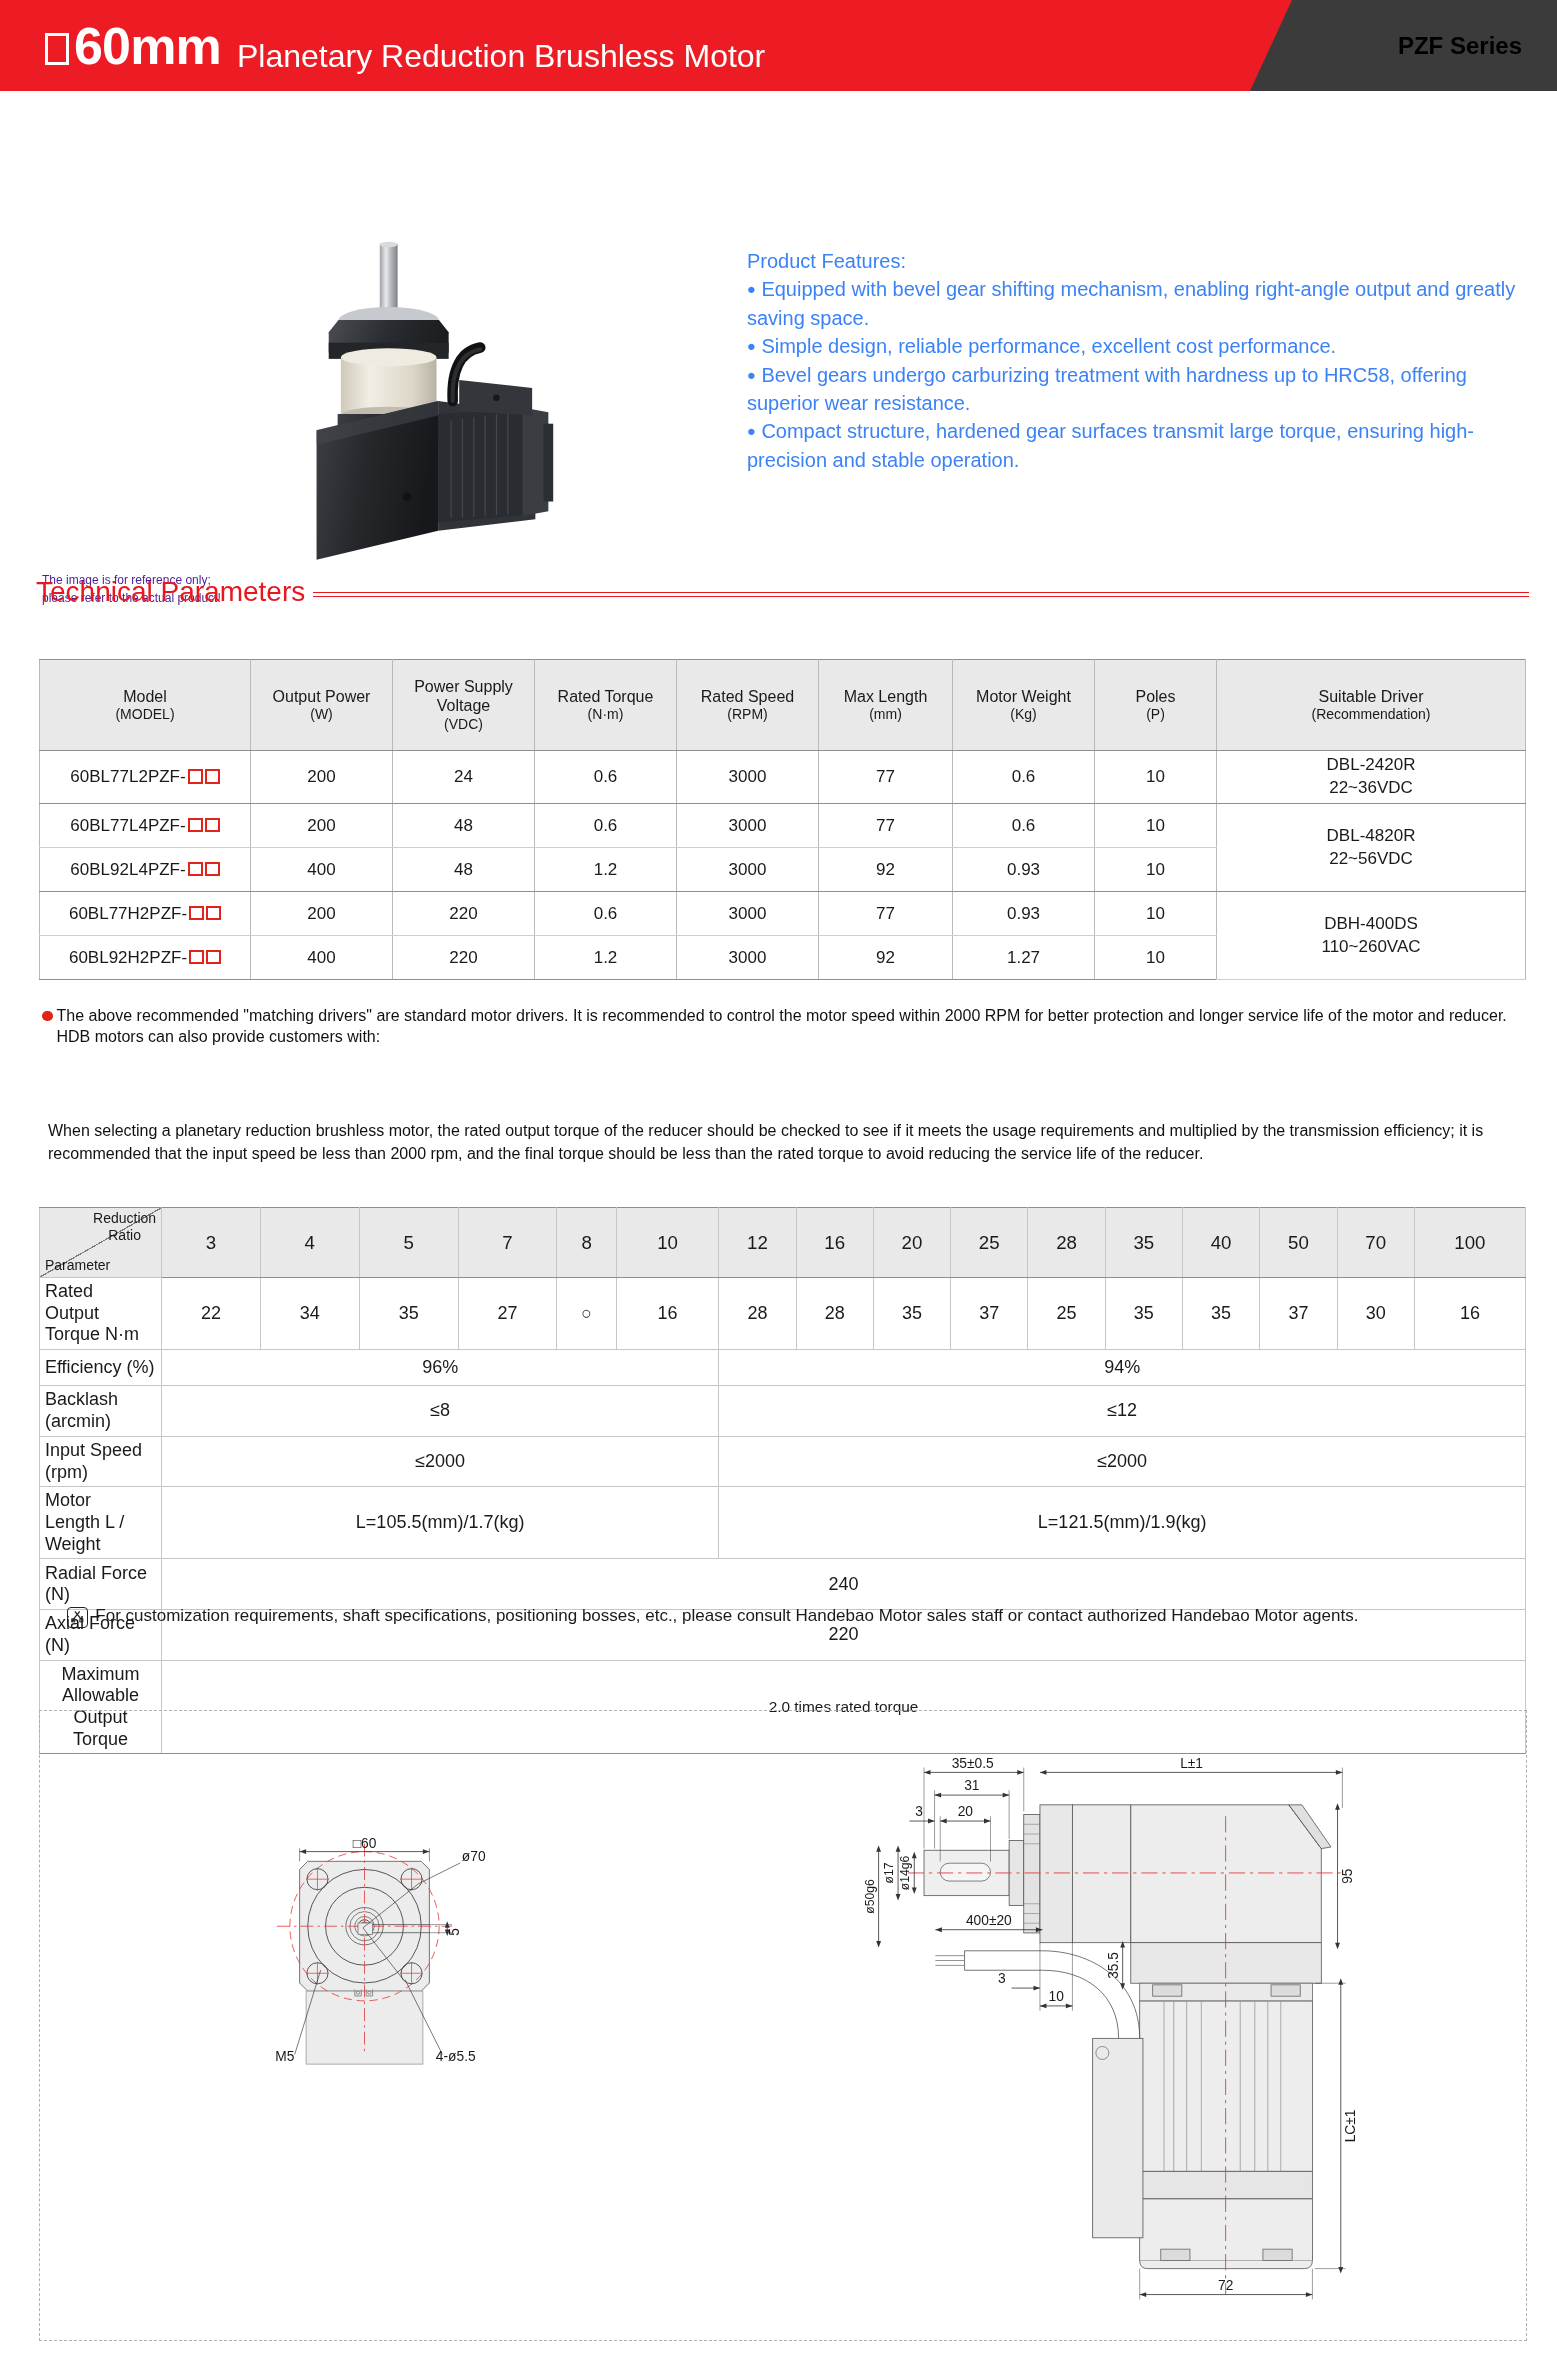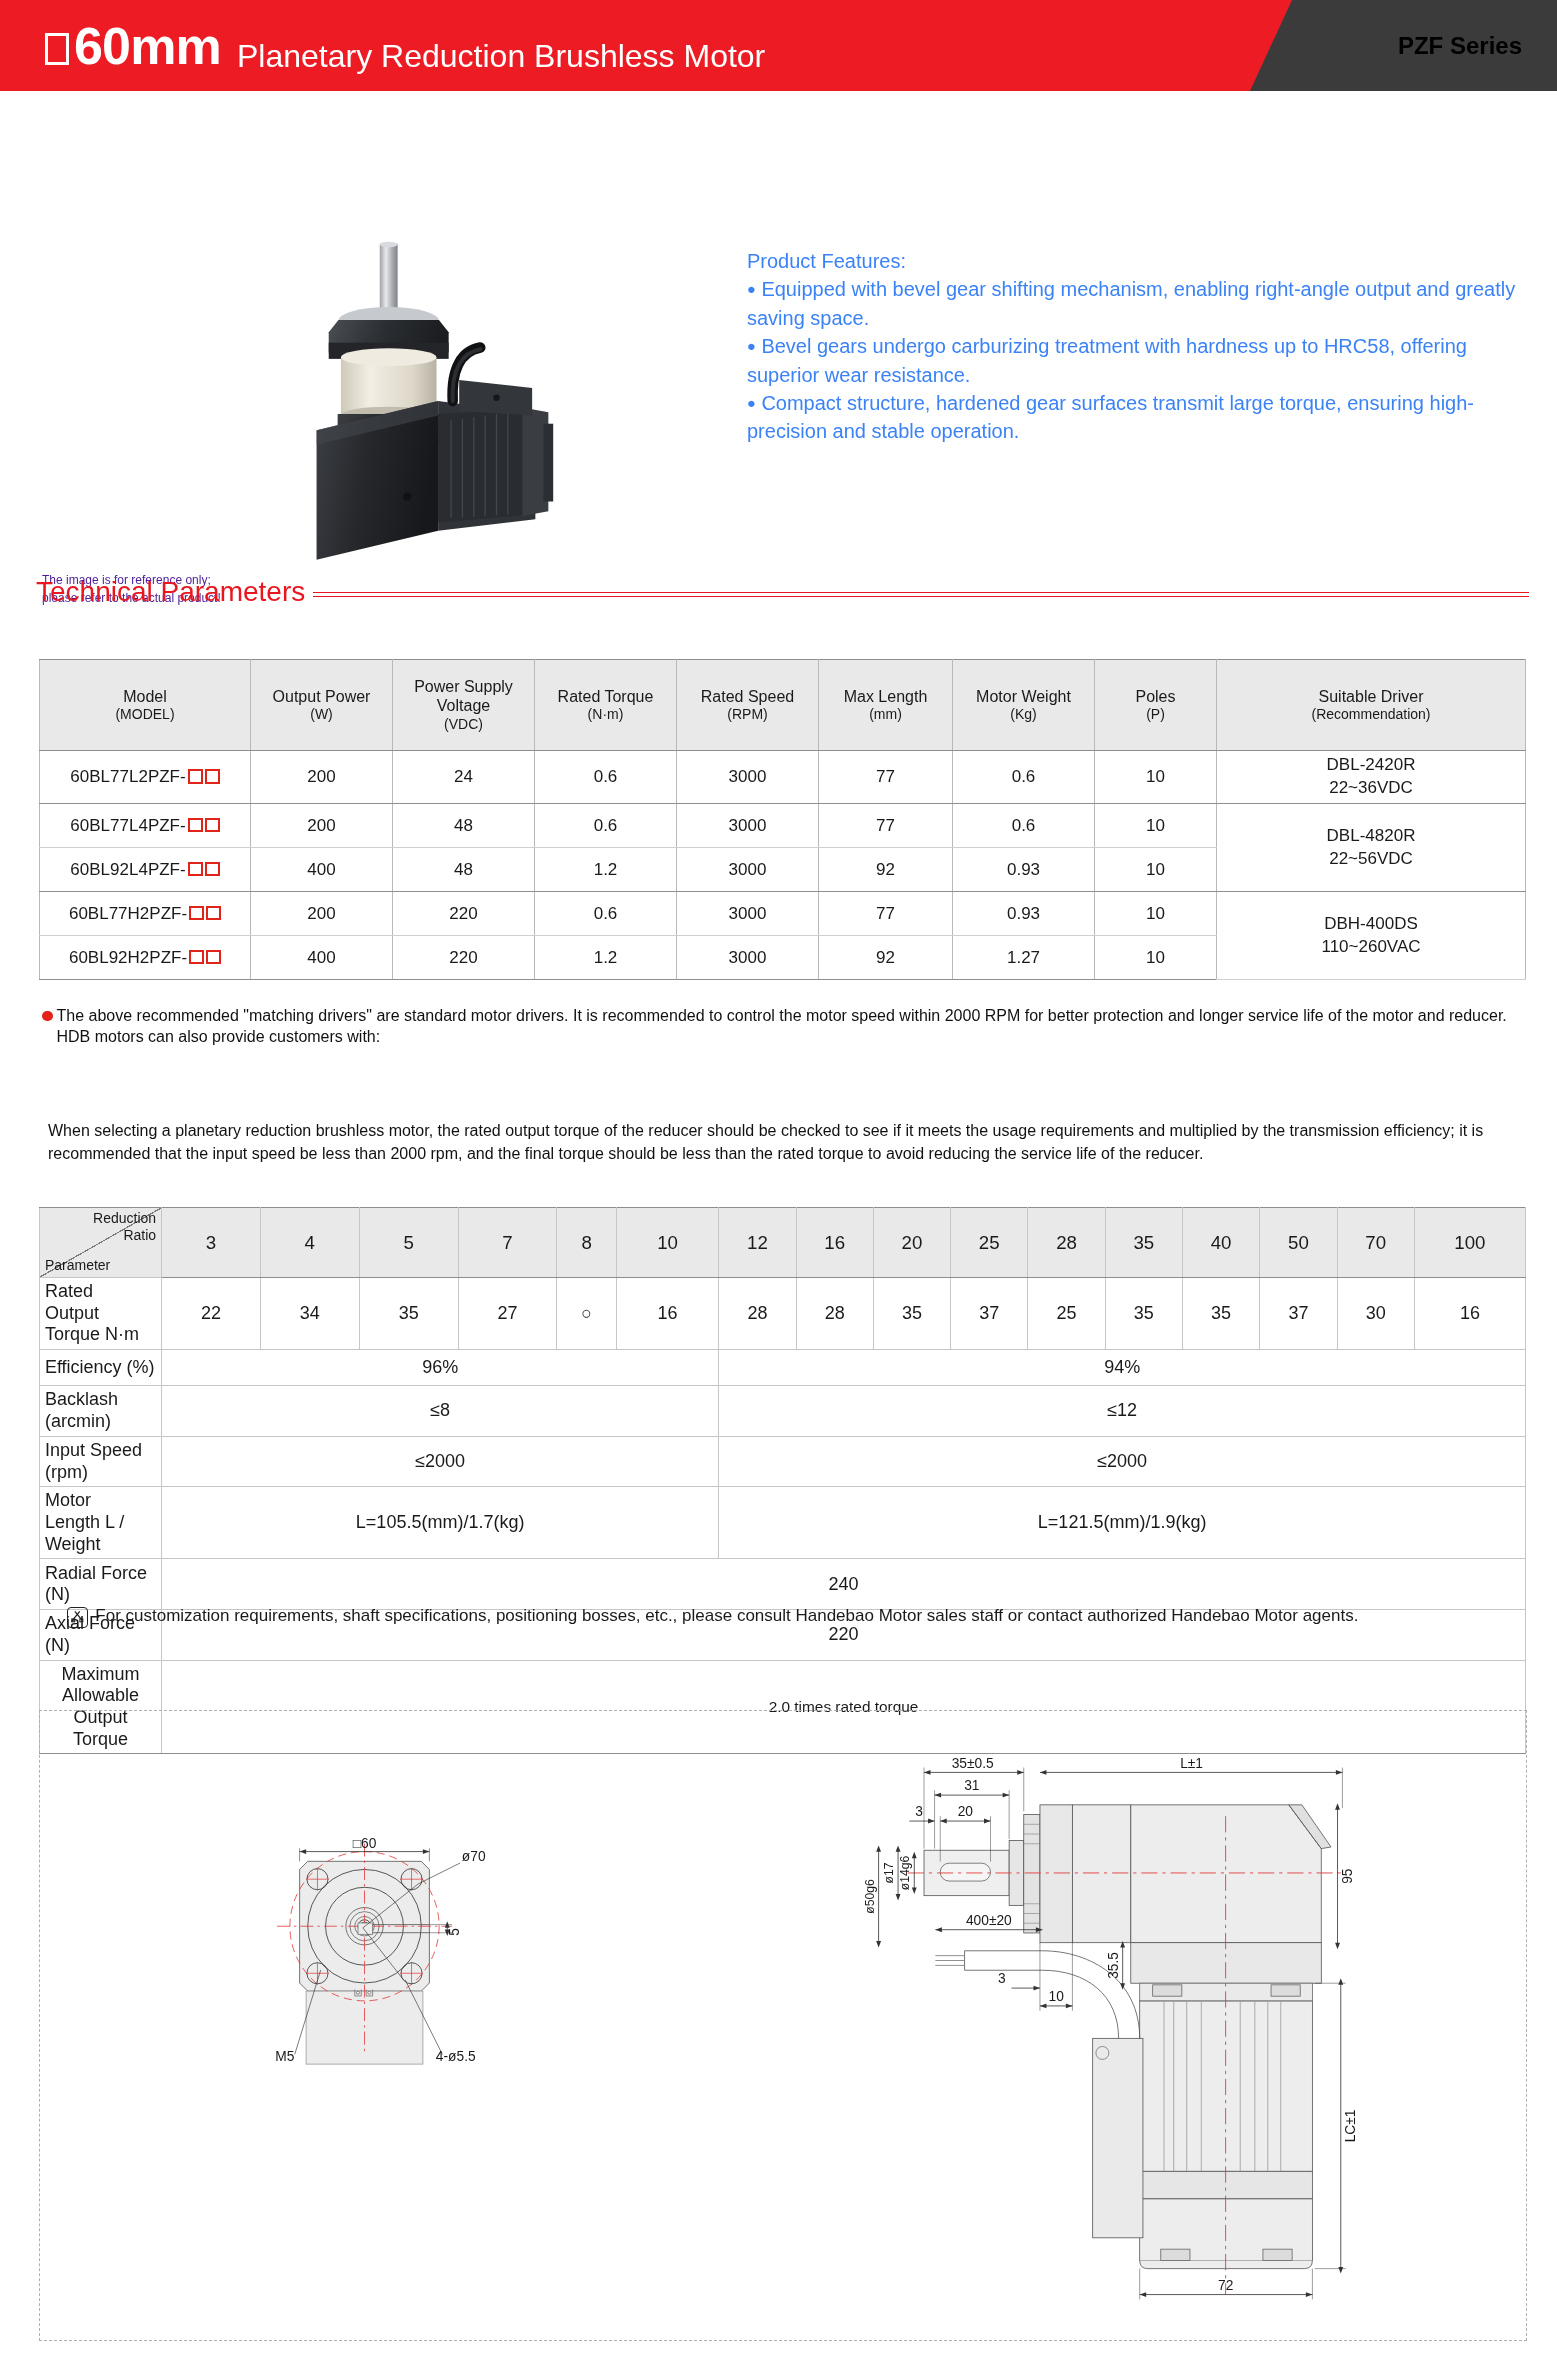--- a/index.html
+++ b/index.html
@@ -427,6 +427,7 @@
   <div class="features">
     <p>Product Features:</p>
     <p><span class="feat-bullet">●</span> <span>Equipped with bevel gear shifting mechanism, enabling right-angle output and greatly saving space.</span></p>
+    <p><span class="feat-bullet">●</span> <span>Simple design, reliable performance, excellent cost performance.</span></p>
     <p><span class="feat-bullet">●</span> <span>Bevel gears undergo carburizing treatment with hardness up to HRC58, offering superior wear resistance.</span></p>
     <p><span class="feat-bullet">●</span> <span>Compact structure, hardened gear surfaces transmit large torque, ensuring high-precision and stable operation.</span></p>
   </div>

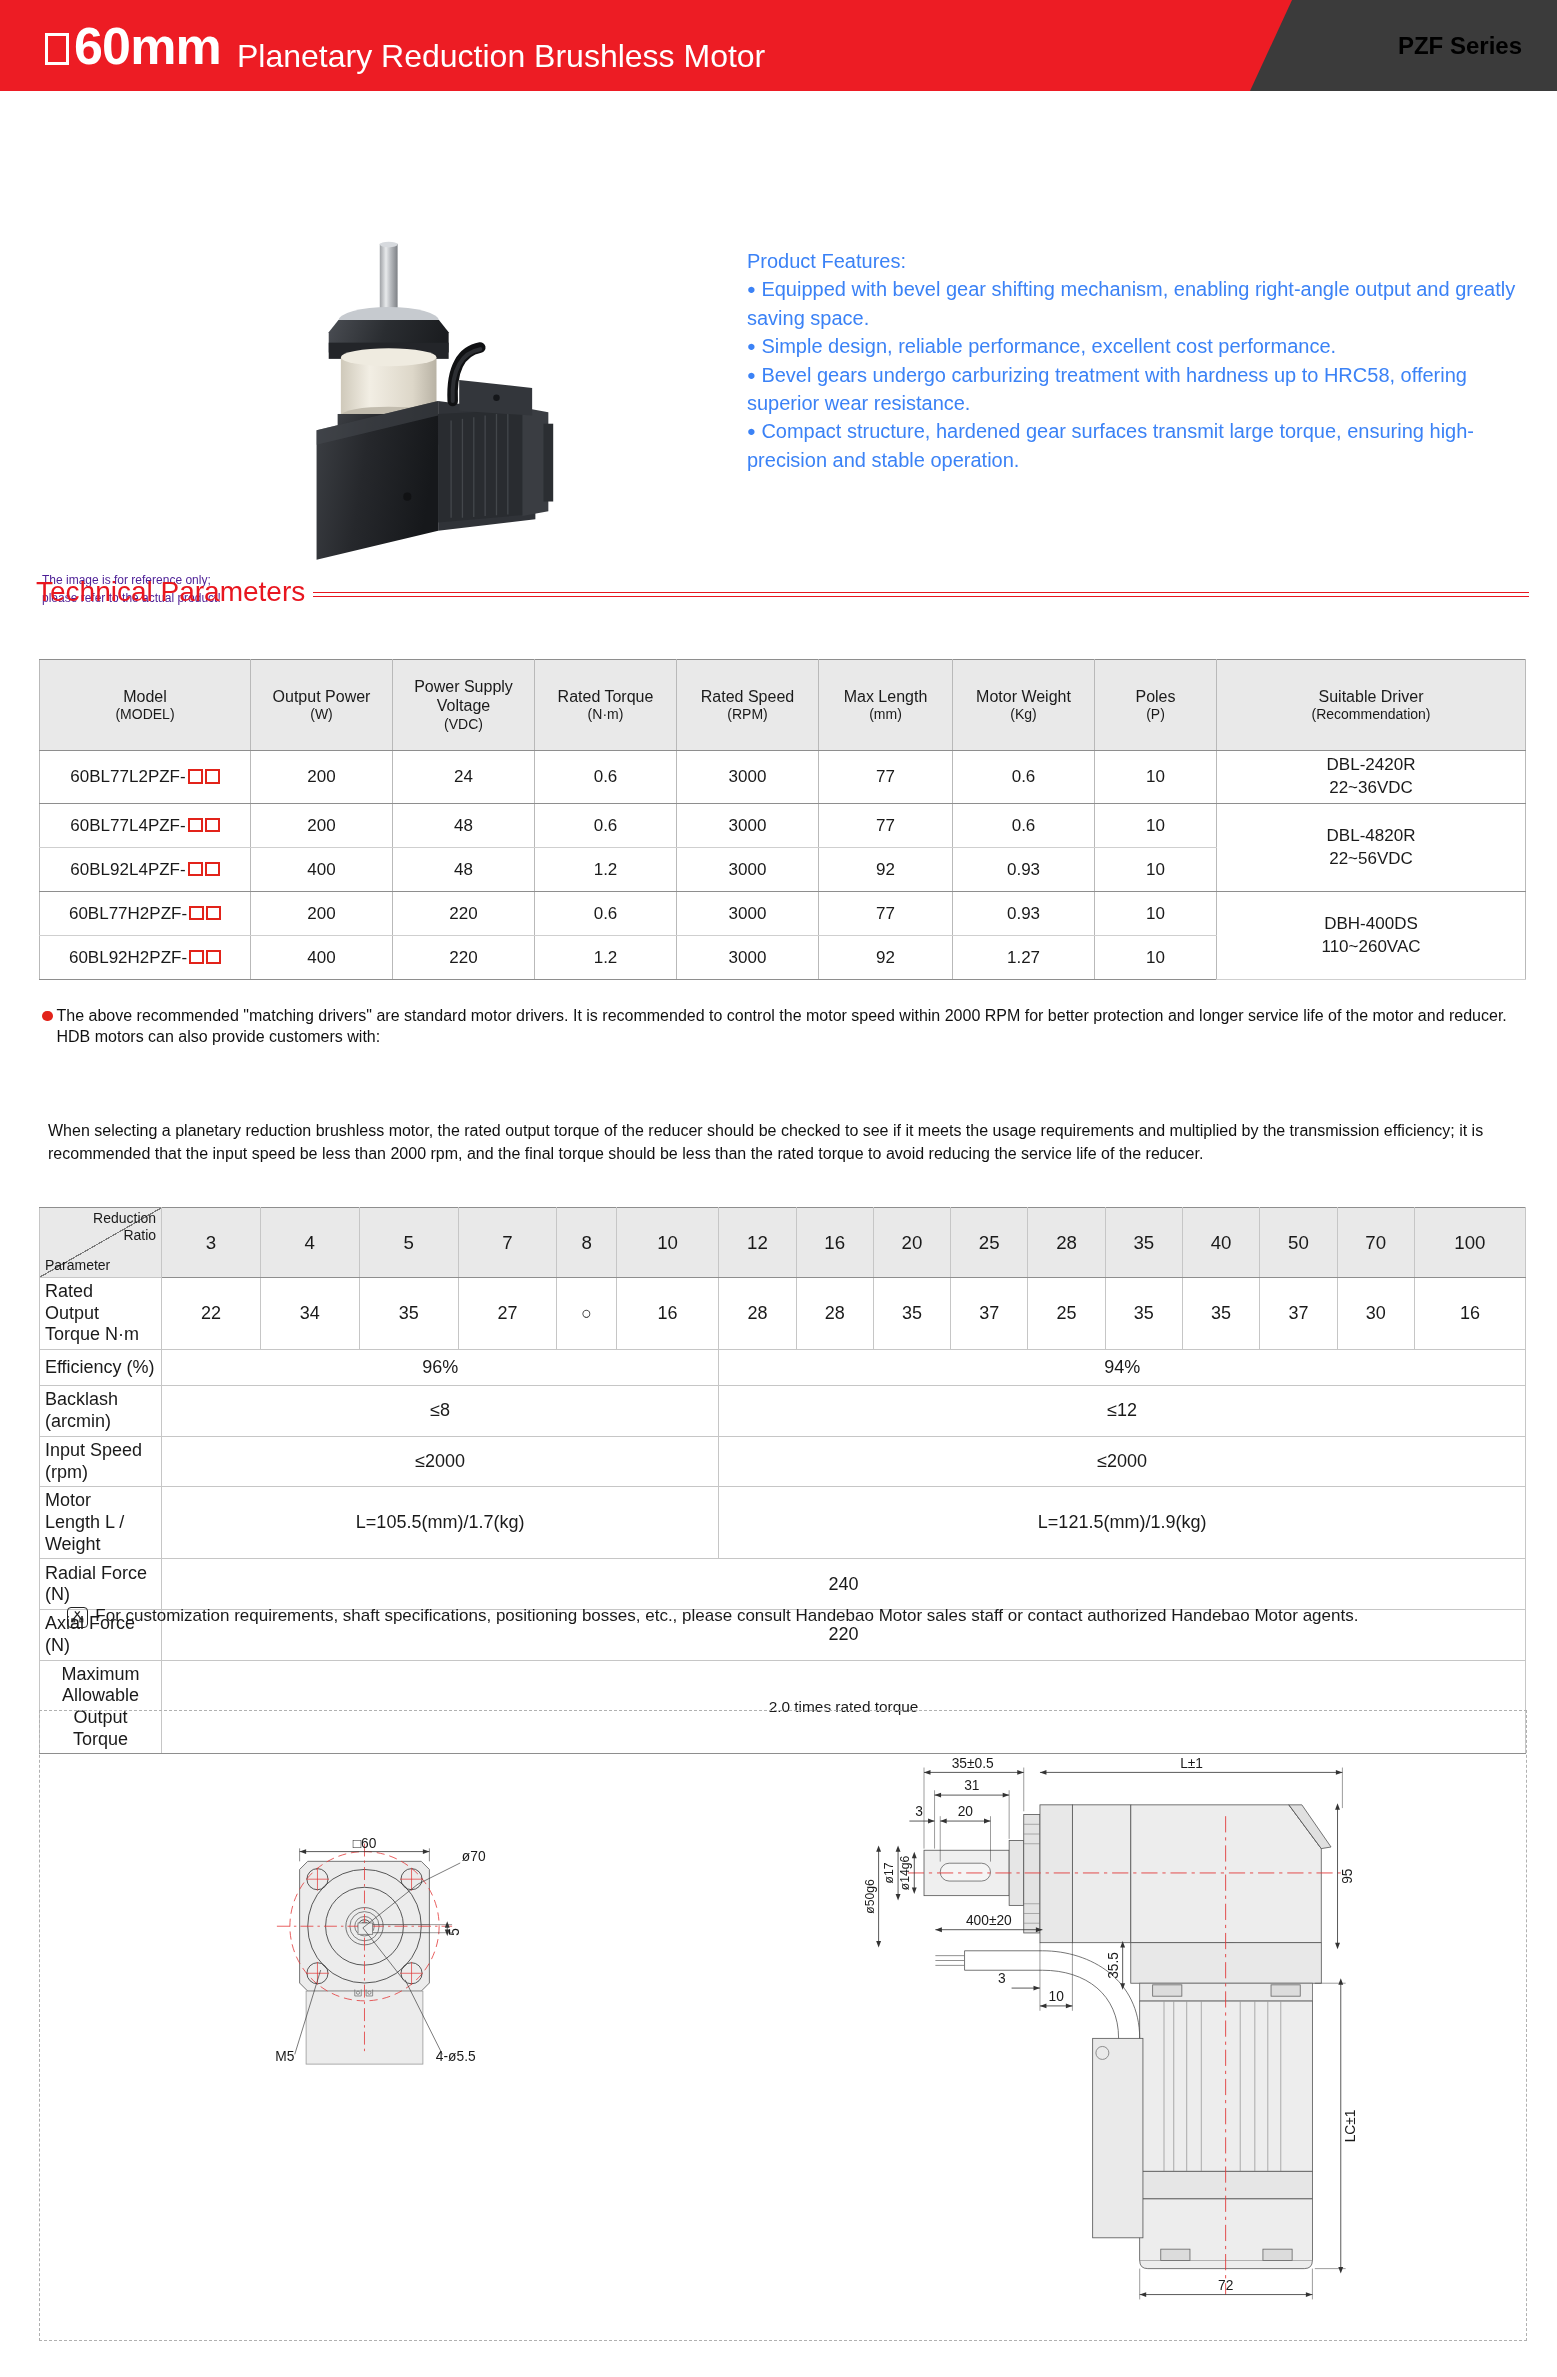--- a/index.html
+++ b/index.html
@@ -267,7 +267,7 @@
   .corner-cell .lbl-ratio {
     position: absolute;
     right: 4.9px; top: 2.4px;
-    text-align: right;
+    text-align: center;
     font-size: 14px;
     line-height: 1.18;
     white-space: pre-line;

